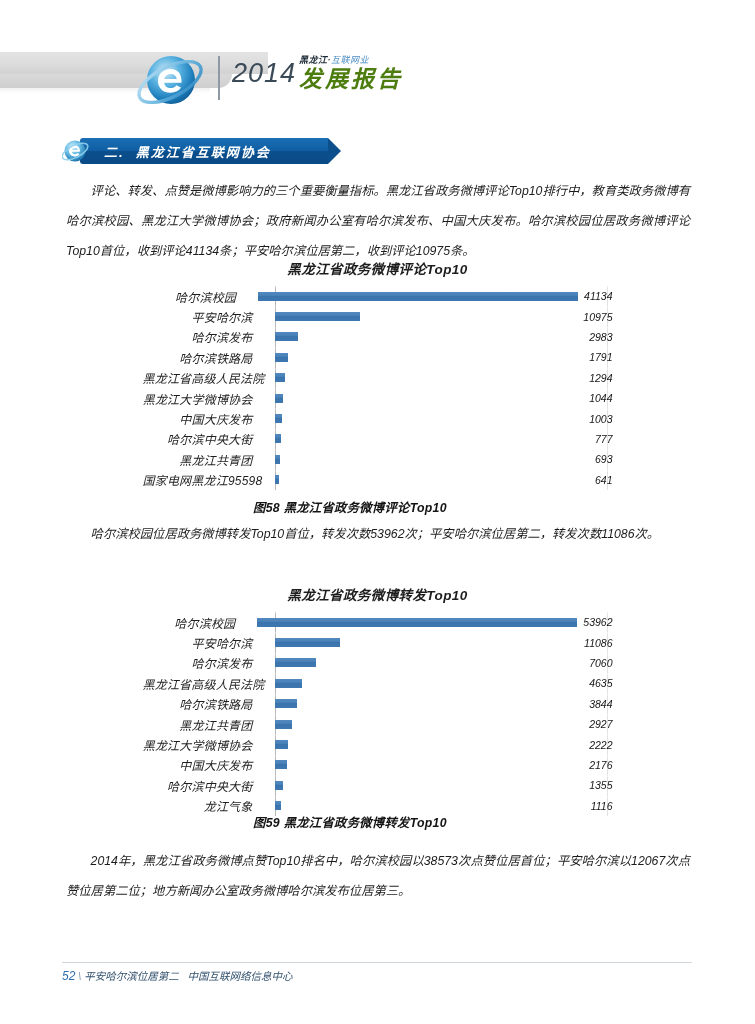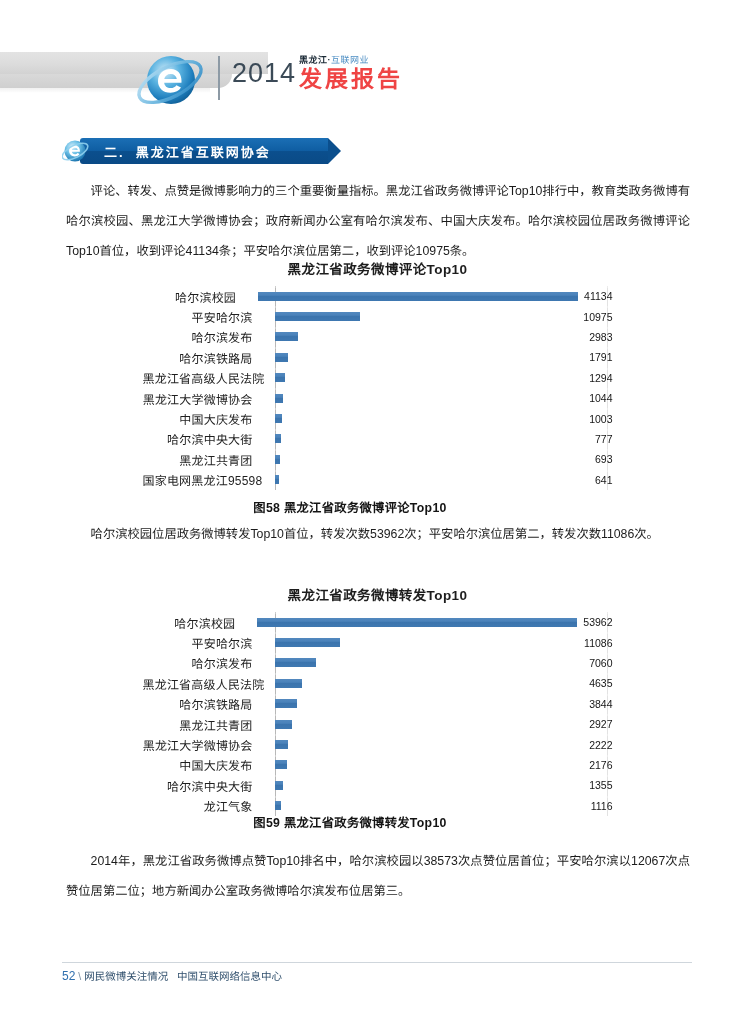--- a/index.html
+++ b/index.html
@@ -12,6 +12,7 @@
     margin:0 auto;
     background:#ffffff;
     overflow:hidden;
+    font-style:italic;
   }
 
   

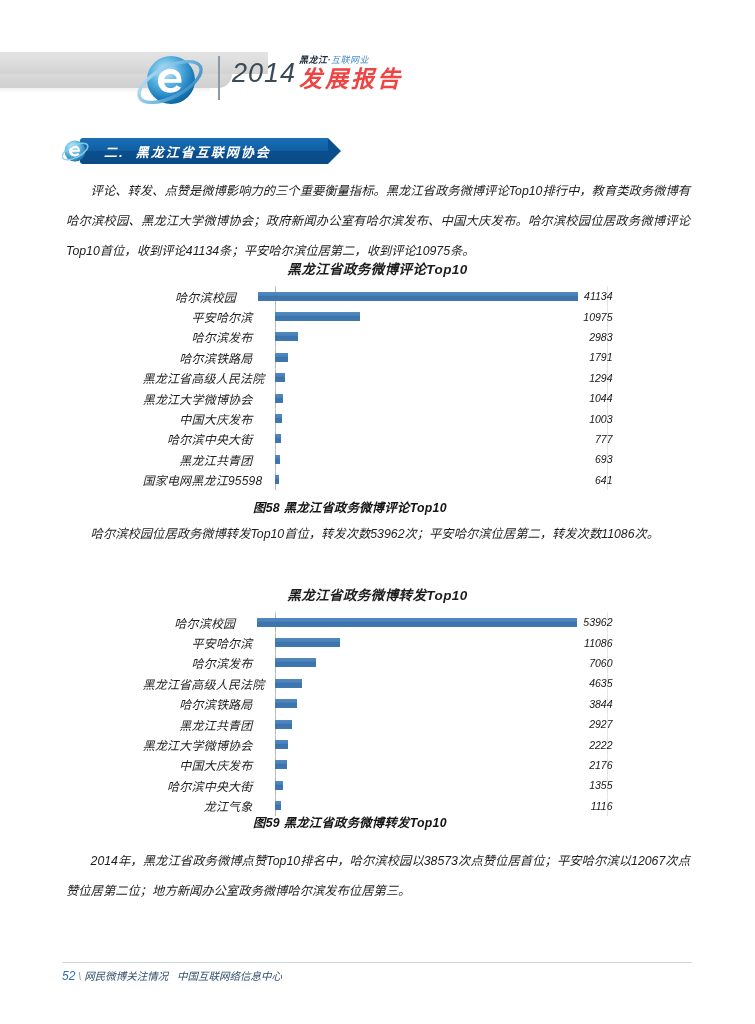--- a/index.html
+++ b/index.html
@@ -55,7 +55,7 @@
   .hdr-sub .sub-b{color:#1b2a36;font-weight:bold;}
   .hdr-sub .sub-l{color:#4e8fc4;}
   .hdr-main{
-    font-size:23px;font-weight:bold;color:#ef4444;letter-spacing:3px;
+    font-size:23px;font-weight:bold;color:#4d7c0f;letter-spacing:3px;
     line-height:26px;white-space:nowrap;
   }
 

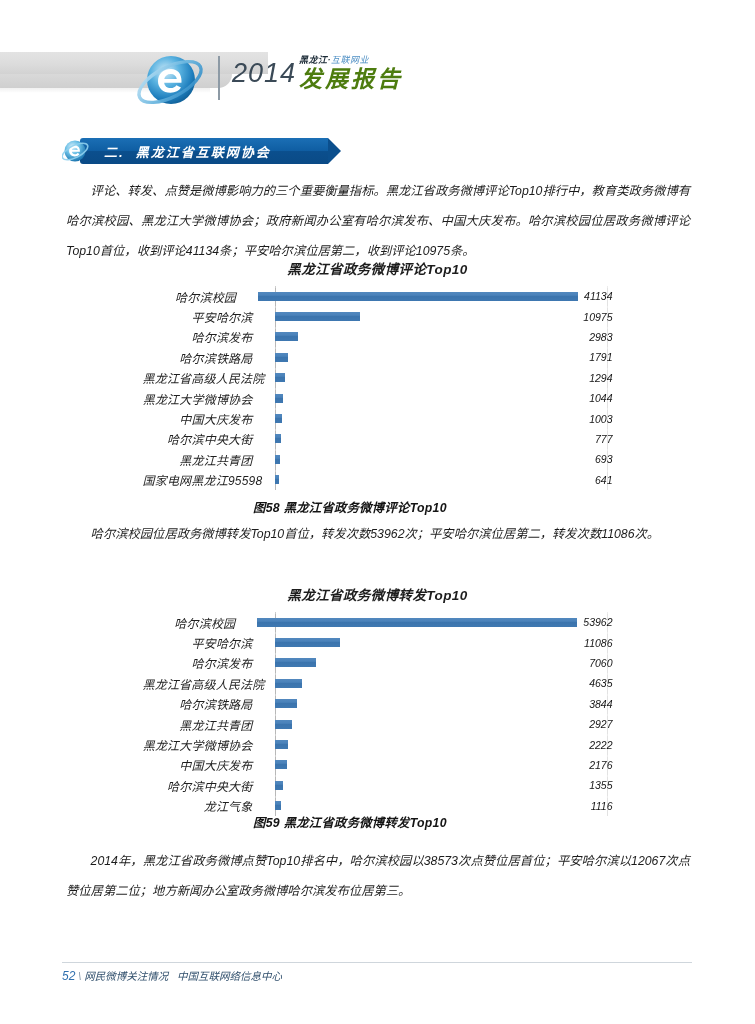--- a/index.html
+++ b/index.html
@@ -415,7 +415,7 @@
 
   <div class="footer-rule"></div>
   <div class="footer">
-    <span class="pg">52</span><span class="sep">\</span><span>网民微博关注情况</span>&nbsp;&nbsp;&nbsp;<span>中国互联网络信息中心</span>
+    <span class="pg">52</span><span class="sep">\</span><span>平安哈尔滨位居第二</span>&nbsp;&nbsp;&nbsp;<span>中国互联网络信息中心</span>
   </div>
 
 </div>

